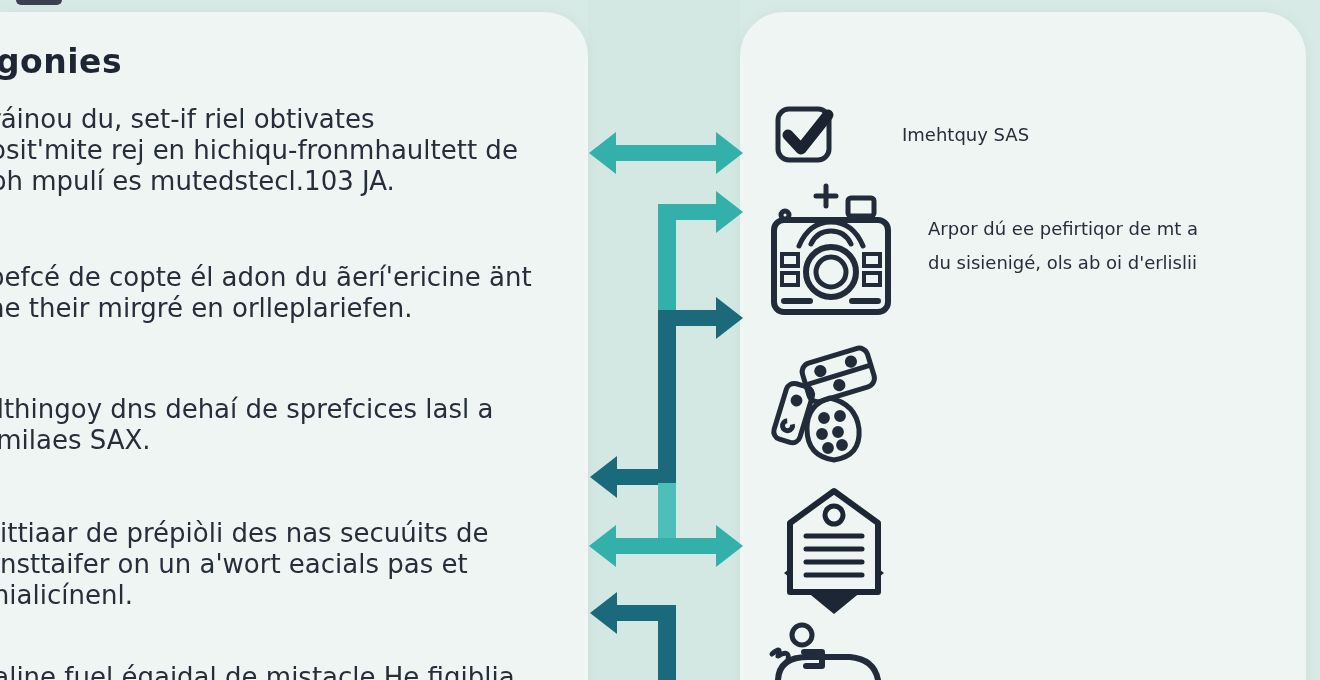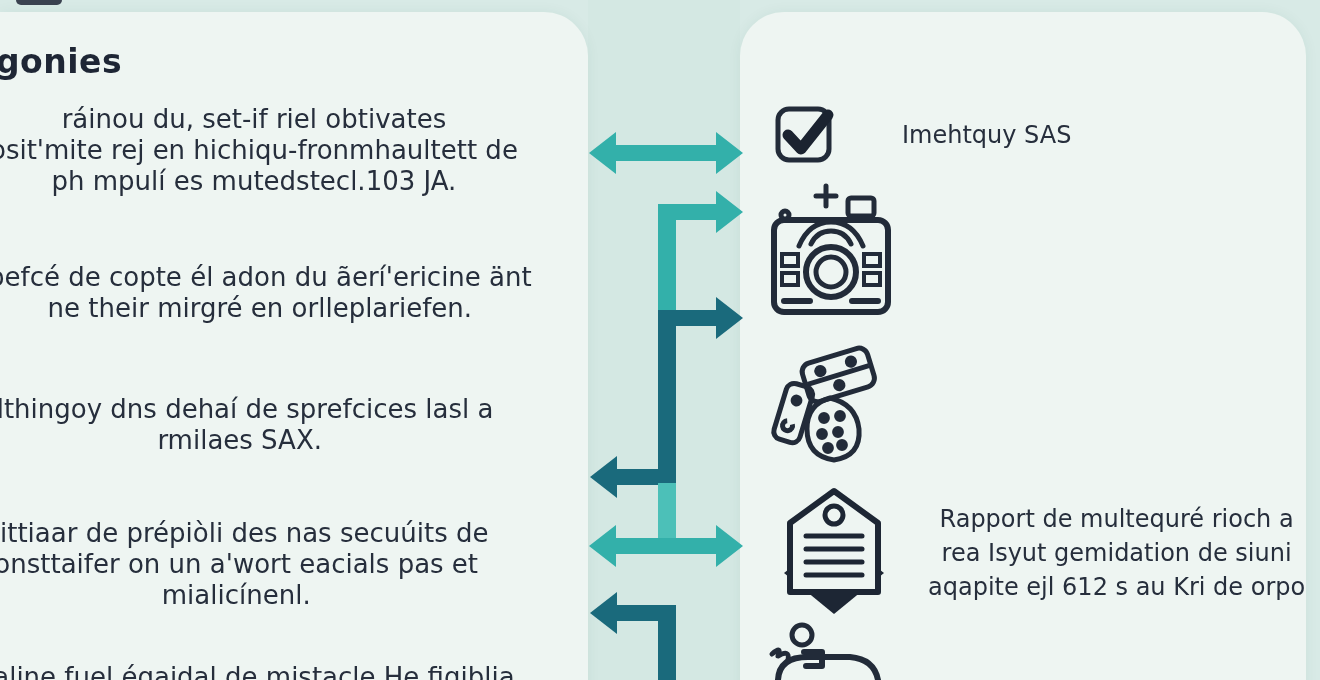--- a/index.html
+++ b/index.html
@@ -6,7 +6,7 @@
   body{width:1320px;height:680px;overflow:hidden;
        font-family:"DejaVu Sans","Liberation Sans",sans-serif;}
   #page{position:absolute;top:0;left:0;width:1320px;height:680px;
-        background:#d8eae6;overflow:hidden;text-align:center;}
+        background:#d8eae6;overflow:hidden;}
   .card{position:absolute;top:12px;bottom:-30px;background:#eef5f2;
         box-shadow:0 0 14px rgba(40,80,75,0.06);}
   #left-card{left:0;width:588px;border-radius:0 44px 0 0;}

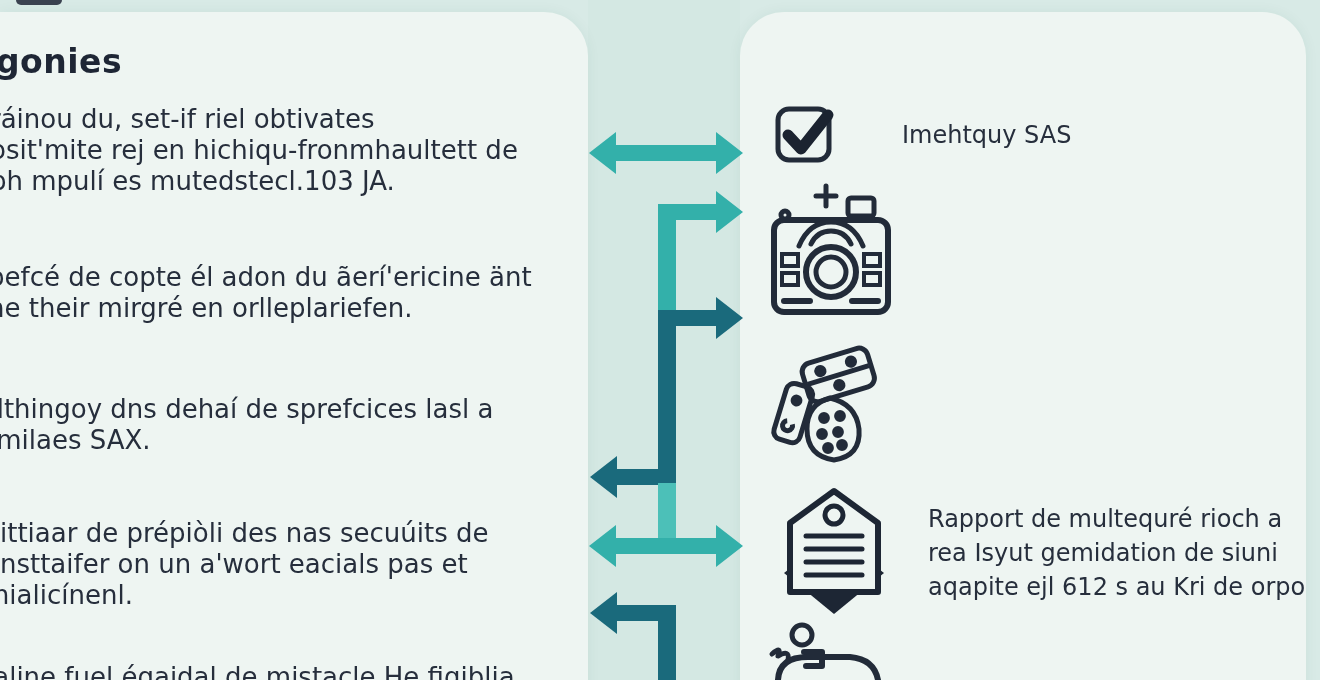--- a/index.html
+++ b/index.html
@@ -17,7 +17,7 @@
         letter-spacing:.5px;white-space:nowrap;}
   .para{position:absolute;font-size:26px;line-height:31px;color:#262e3c;
         white-space:pre-line;}
-  .item-text{position:absolute;font-size:24px;line-height:34px;color:#262e3c;
+  .item-text{position:absolute;font-size:18px;line-height:34px;color:#262e3c;
         white-space:pre-line;}
   
   .bar{position:absolute;height:16px;}

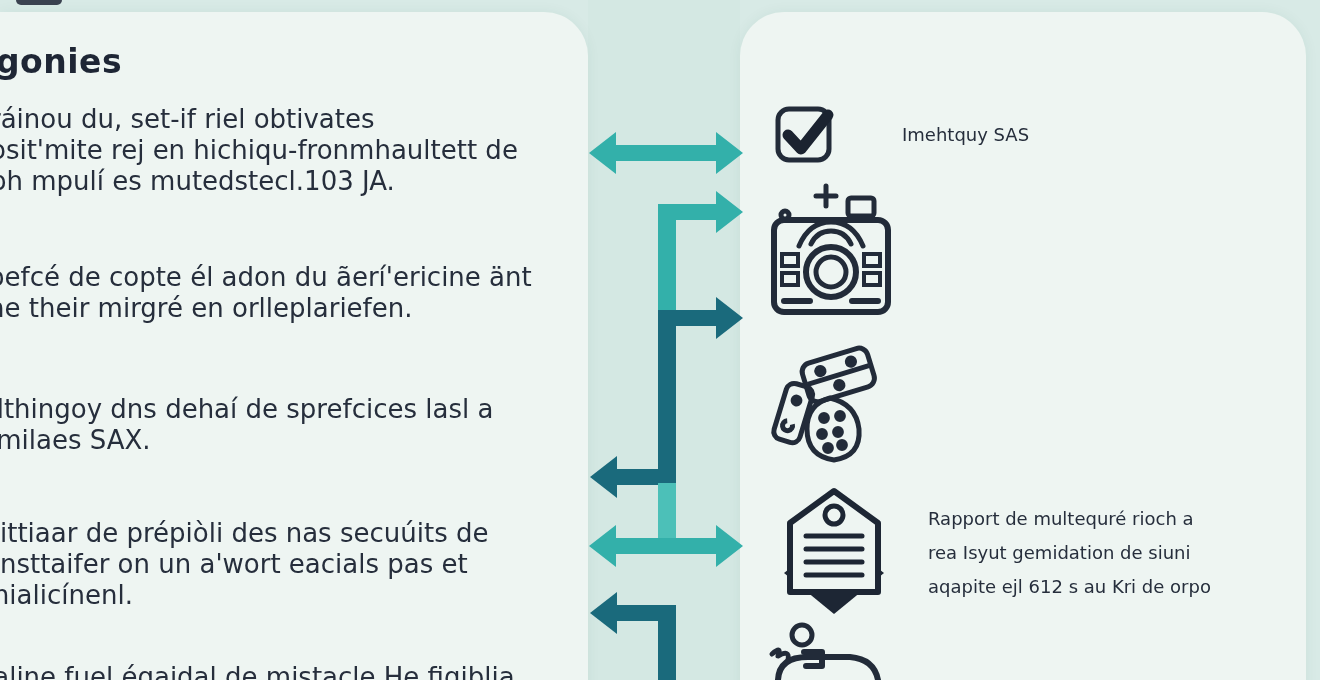--- a/index.html
+++ b/index.html
@@ -128,6 +128,8 @@
       </g>
     </svg>
   </div>
+  <div class="item-text" style="left:928px;top:212px;">Arpor dú ee pefirtiqor de mt a
+du sisienigé, ols ab oi d'erlislii</div>
 
   <div class="icon" style="left:766px;top:340px;">
     <svg width="128" height="124" viewBox="0 0 128 124">

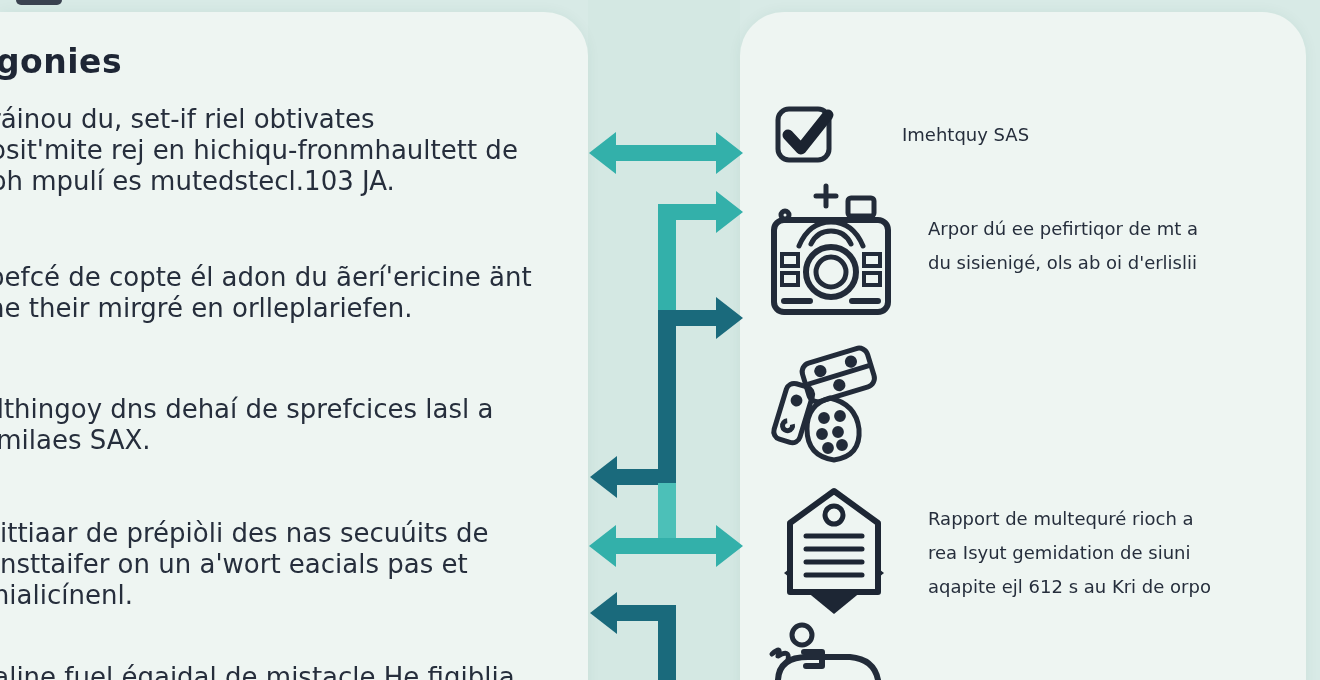--- a/index.html
+++ b/index.html
@@ -170,9 +170,6 @@
       </g>
     </svg>
   </div>
-  <div class="item-text" style="left:928px;top:502px;">Rapport de multequré rioch a
-rea Isyut gemidation de siuni
-aqapite ejl 612 s au Kri de orpo</div>
 
   <div class="icon" style="left:762px;top:622px;">
     <svg width="130" height="58" viewBox="0 0 130 58">

